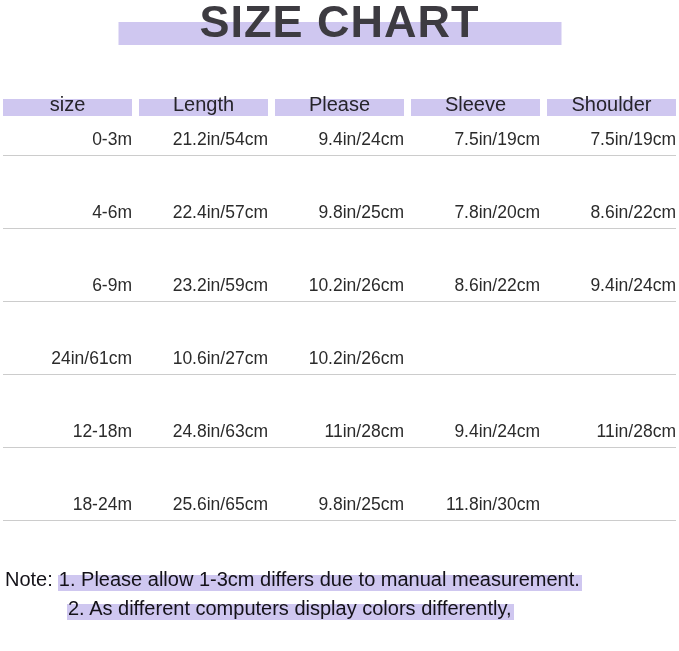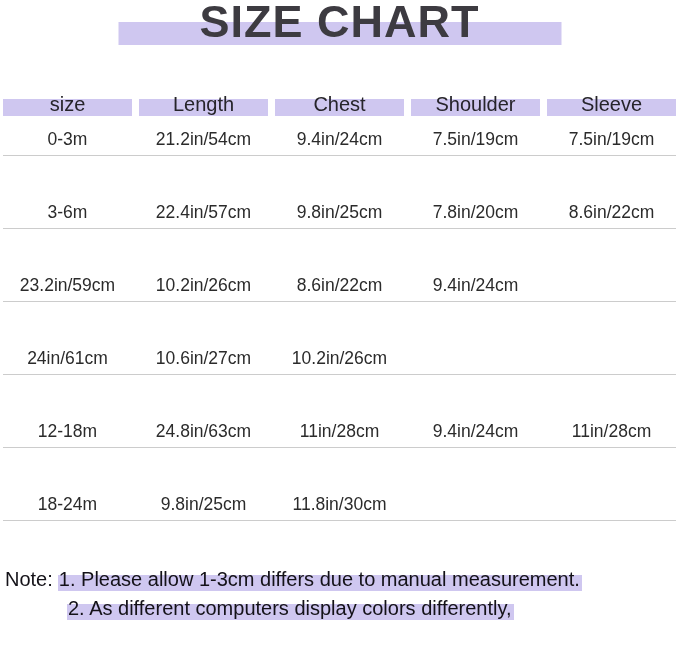--- a/index.html
+++ b/index.html
@@ -82,7 +82,7 @@
     <div class="hdr-row">
       <div class="hdr-cell">size</div>
       <div class="hdr-cell">Length</div>
-      <div class="hdr-cell">Chest</div>
+      <div class="hdr-cell">Please</div>
       <div class="hdr-cell">Shoulder</div>
       <div class="hdr-cell">Sleeve</div>
     </div>

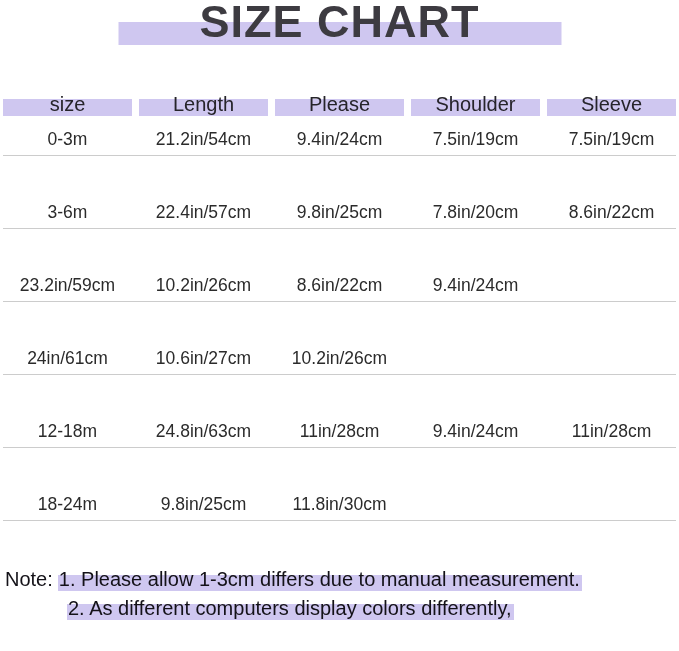--- a/index.html
+++ b/index.html
@@ -83,8 +83,8 @@
       <div class="hdr-cell">size</div>
       <div class="hdr-cell">Length</div>
       <div class="hdr-cell">Please</div>
+      <div class="hdr-cell">Sleeve</div>
       <div class="hdr-cell">Shoulder</div>
-      <div class="hdr-cell">Sleeve</div>
     </div>
 
     <div class="row row-first">

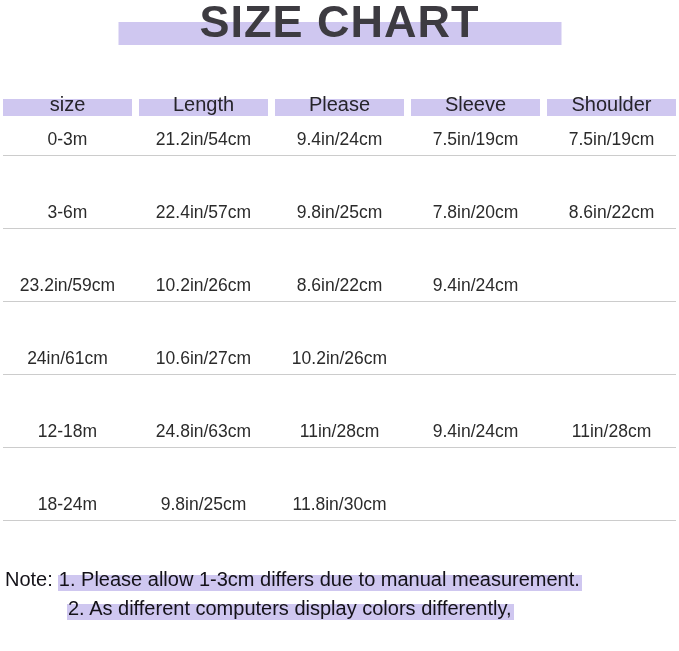--- a/index.html
+++ b/index.html
@@ -47,7 +47,7 @@
   }
   .row-first { height: 39px; }
   .cell {
-    text-align: center;
+    text-align: right;
     font-size: 17.5px; color: #2b2b2b;
     padding-bottom: 5px;
     white-space: nowrap;

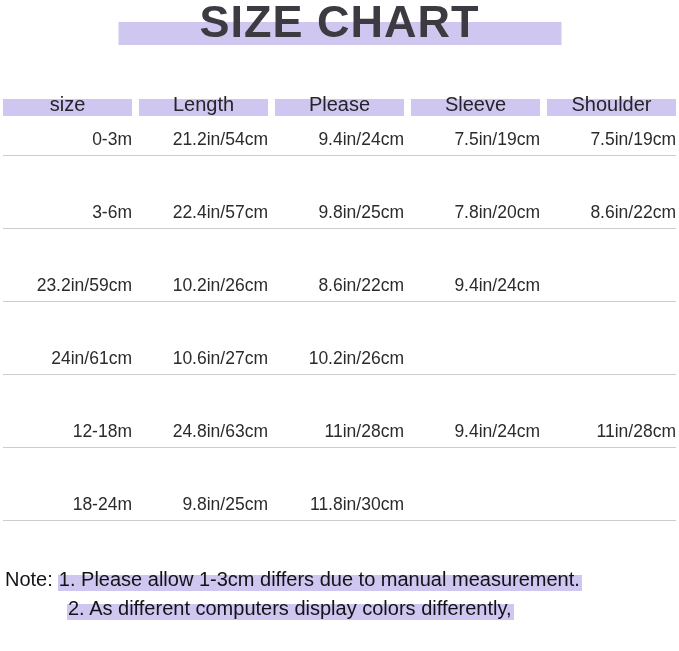--- a/index.html
+++ b/index.html
@@ -96,7 +96,7 @@
     </div>
 
     <div class="row">
-      <div class="cell">3-6m</div>
+      <div class="cell">4-6m</div>
       <div class="cell">22.4in/57cm</div>
       <div class="cell">9.8in/25cm</div>
       <div class="cell">7.8in/20cm</div>

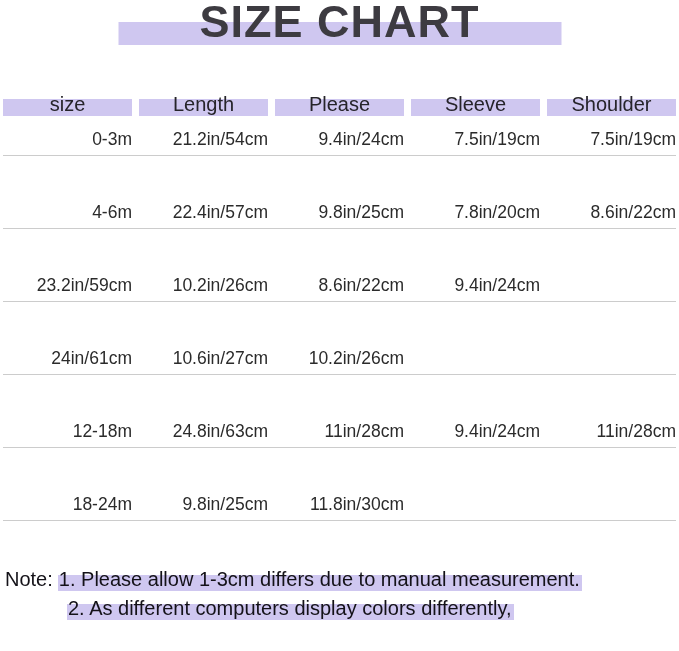--- a/index.html
+++ b/index.html
@@ -104,6 +104,7 @@
     </div>
 
     <div class="row">
+      <div class="cell">6-9m</div>
       <div class="cell">23.2in/59cm</div>
       <div class="cell">10.2in/26cm</div>
       <div class="cell">8.6in/22cm</div>

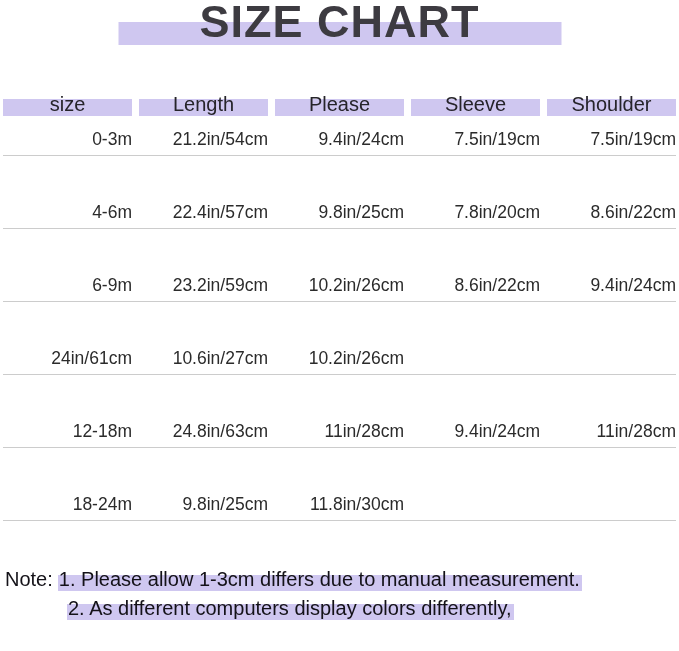--- a/index.html
+++ b/index.html
@@ -127,6 +127,7 @@
 
     <div class="row">
       <div class="cell">18-24m</div>
+      <div class="cell">25.6in/65cm</div>
       <div class="cell">9.8in/25cm</div>
       <div class="cell">11.8in/30cm</div>
     </div>

